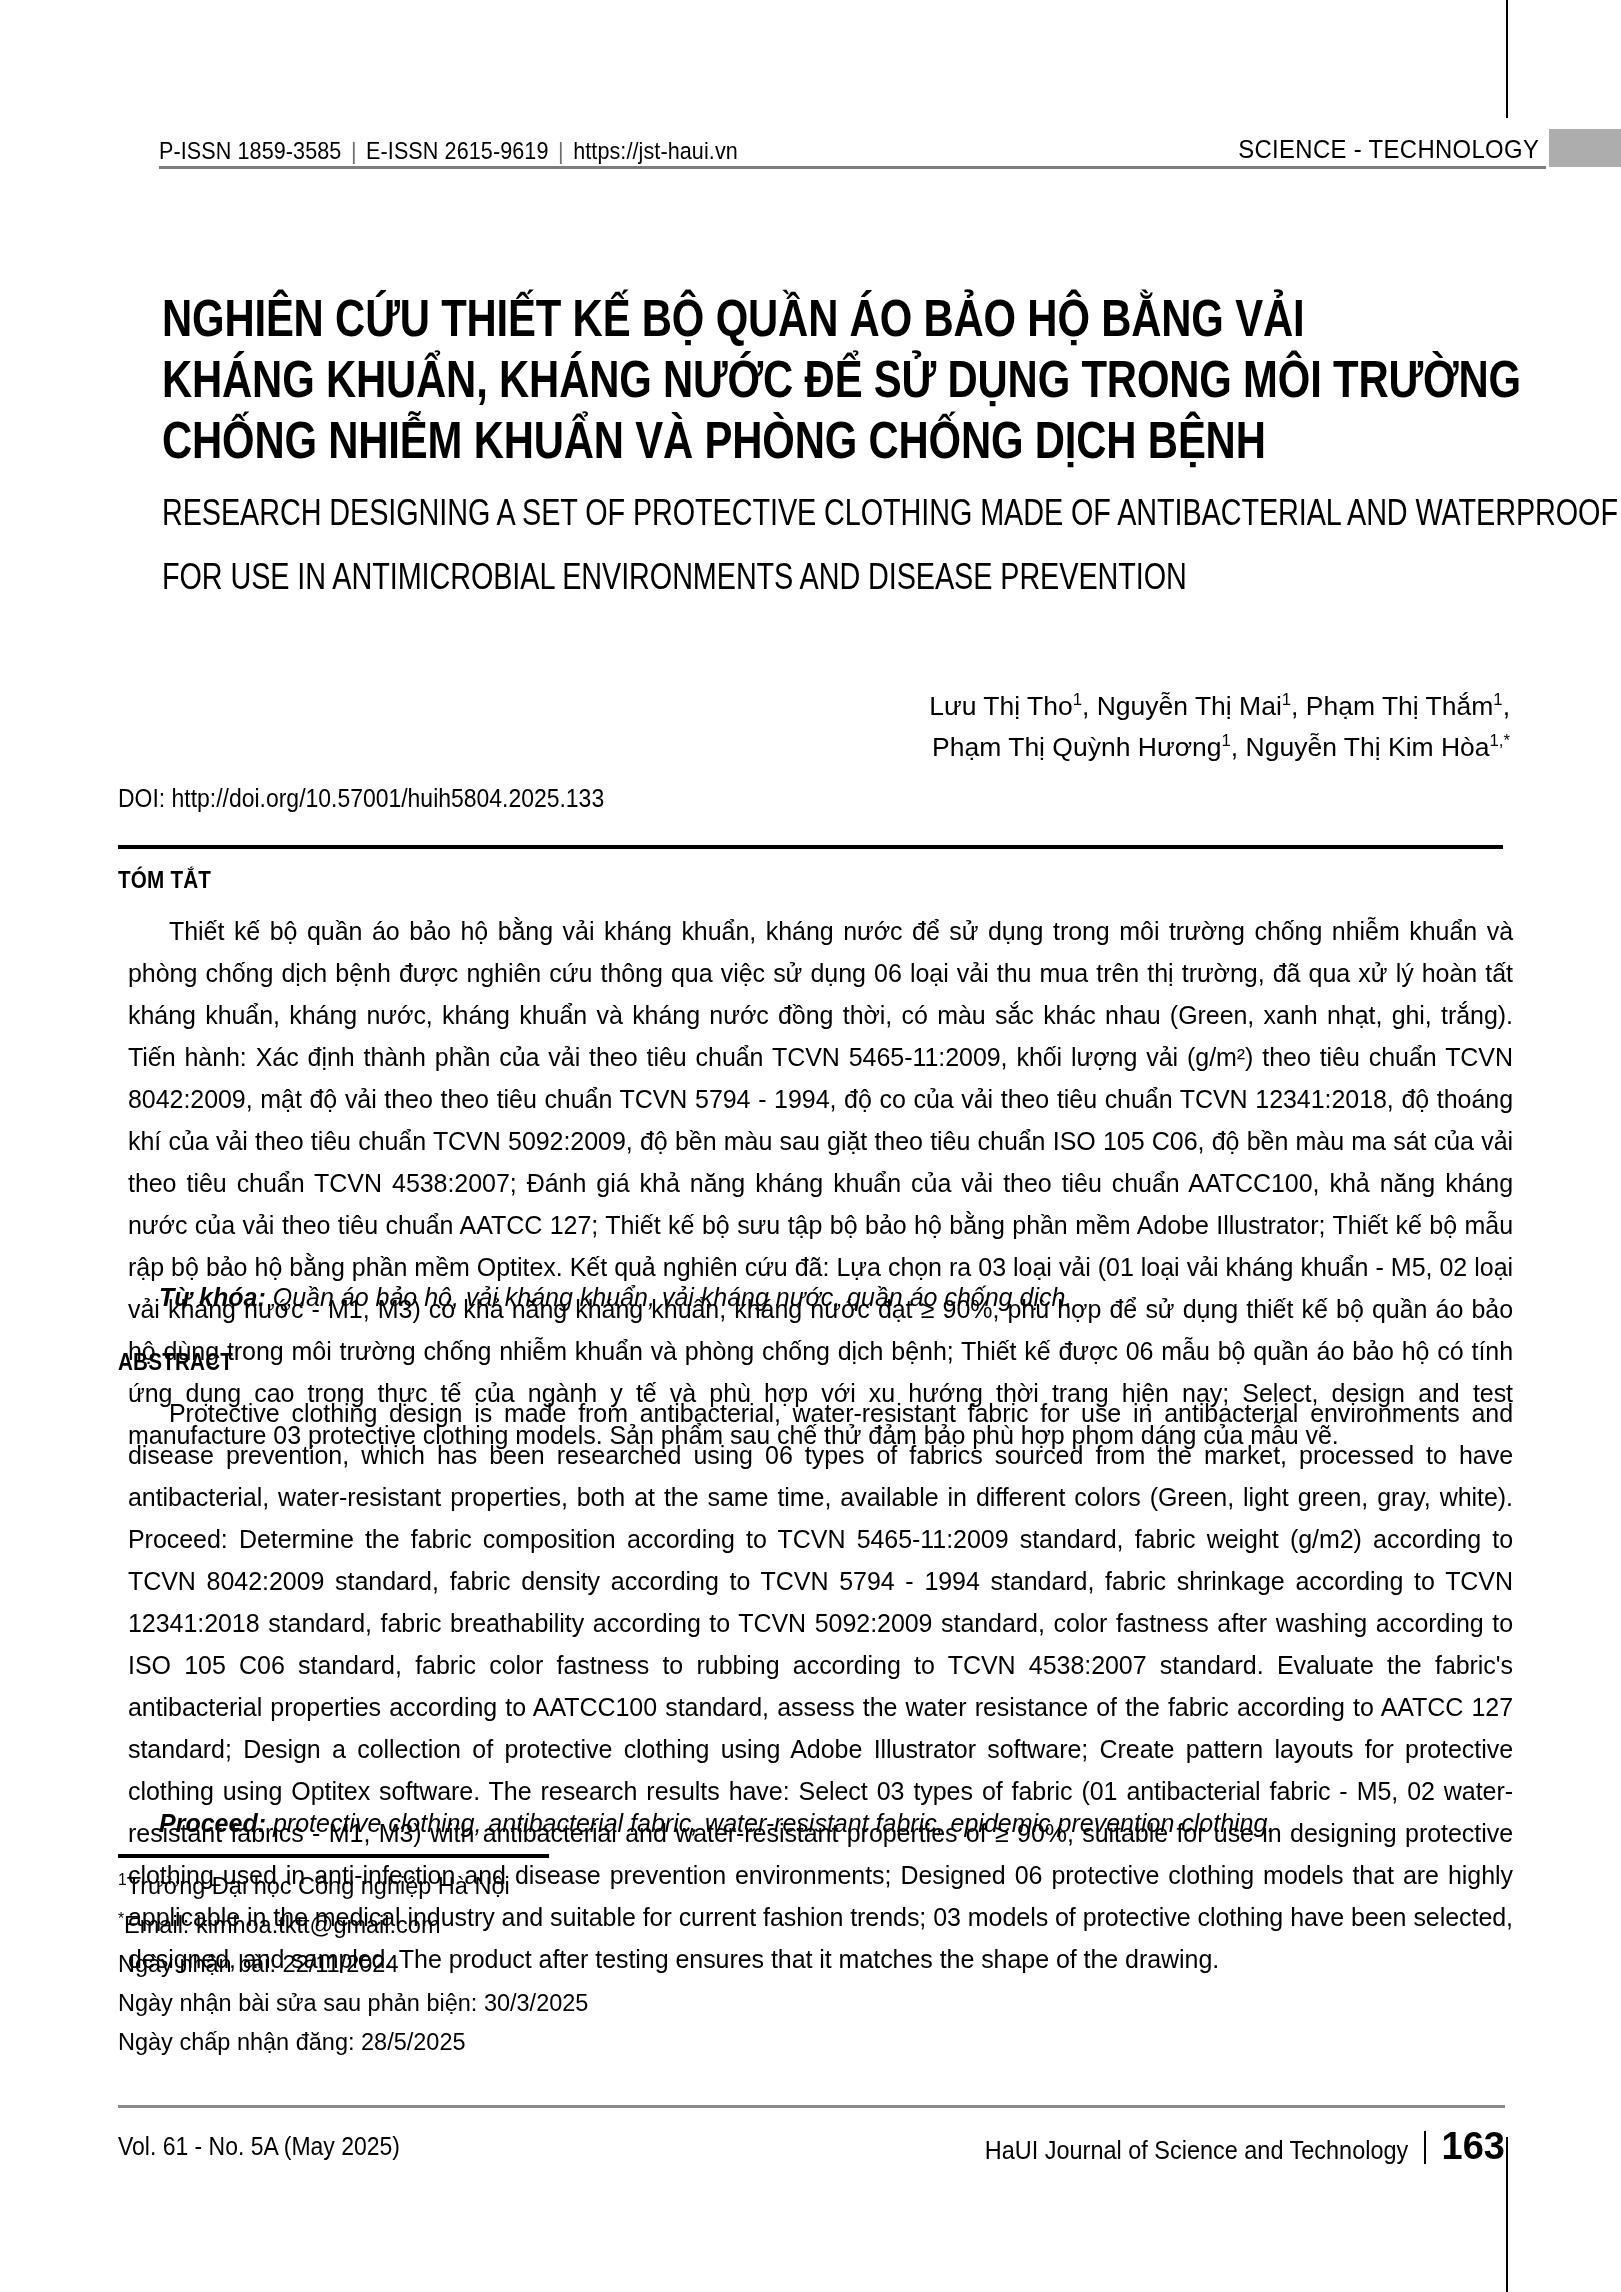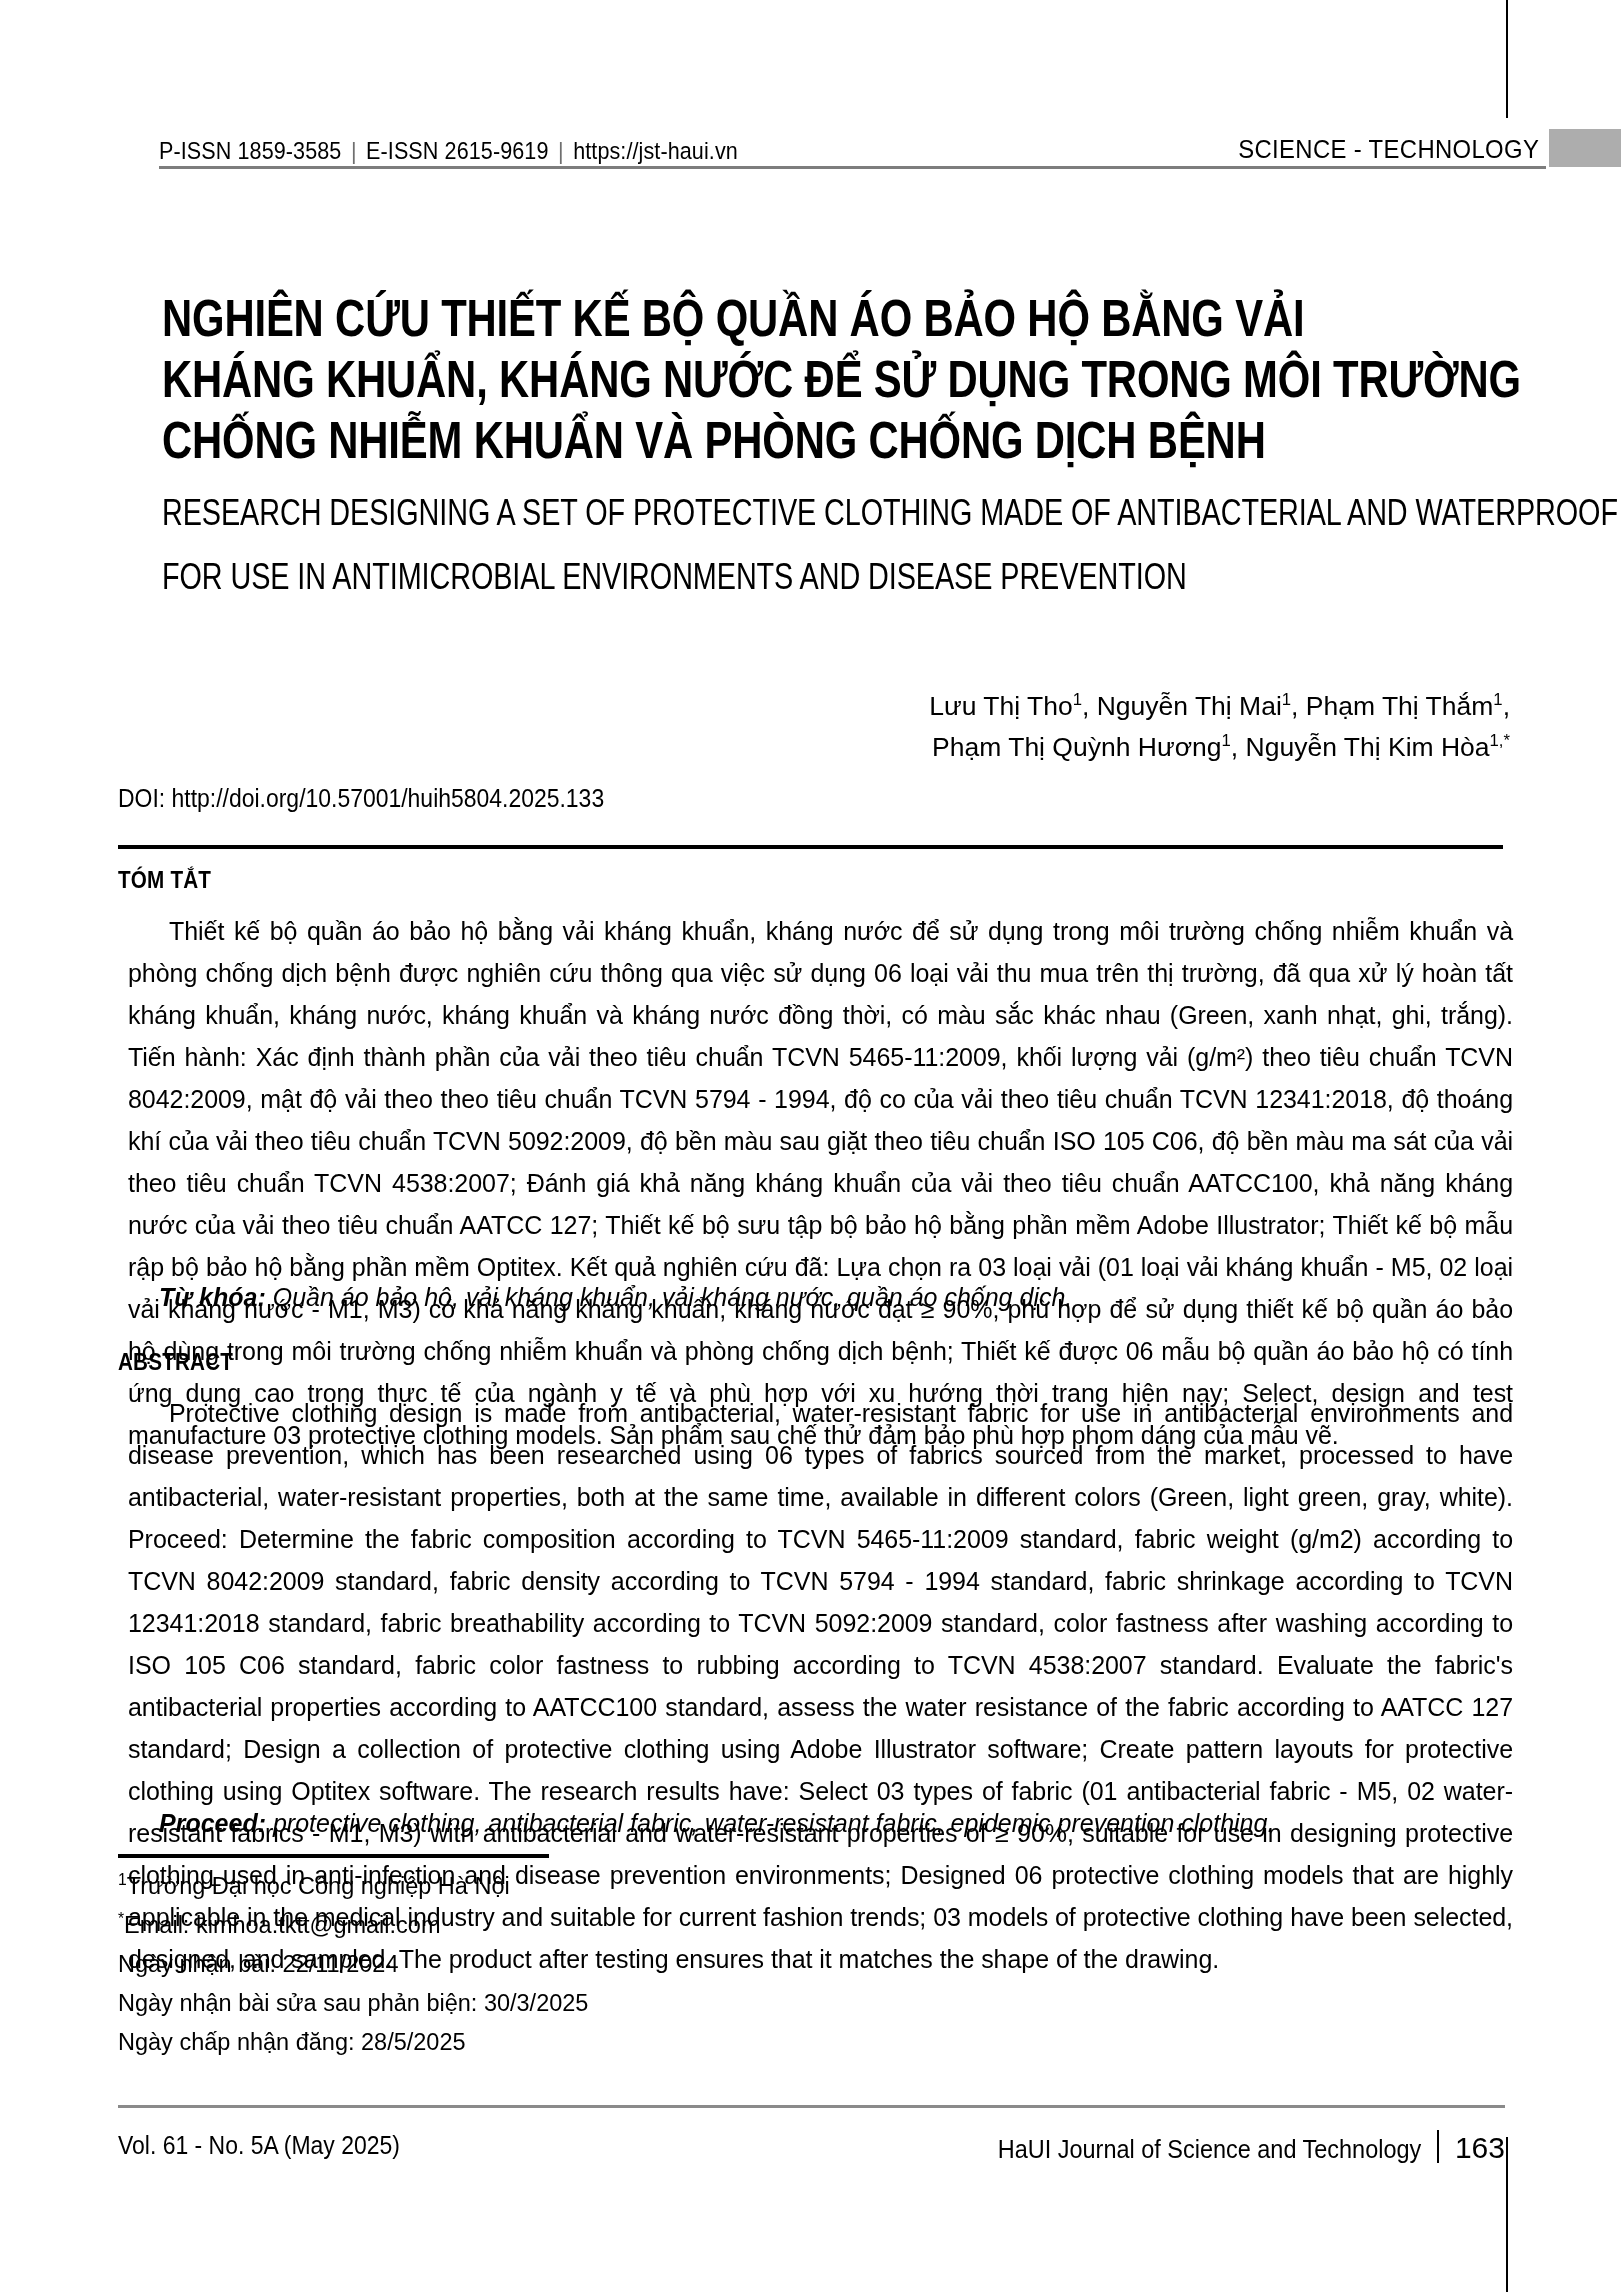--- a/index.html
+++ b/index.html
@@ -269,8 +269,8 @@
     top: 4.9px;
   }
   .footer-page {
-    font-weight: normal;
-    font-size: 30px;
+    font-weight: bold;
+    font-size: 38px;
   }
 </style>
 </head>

